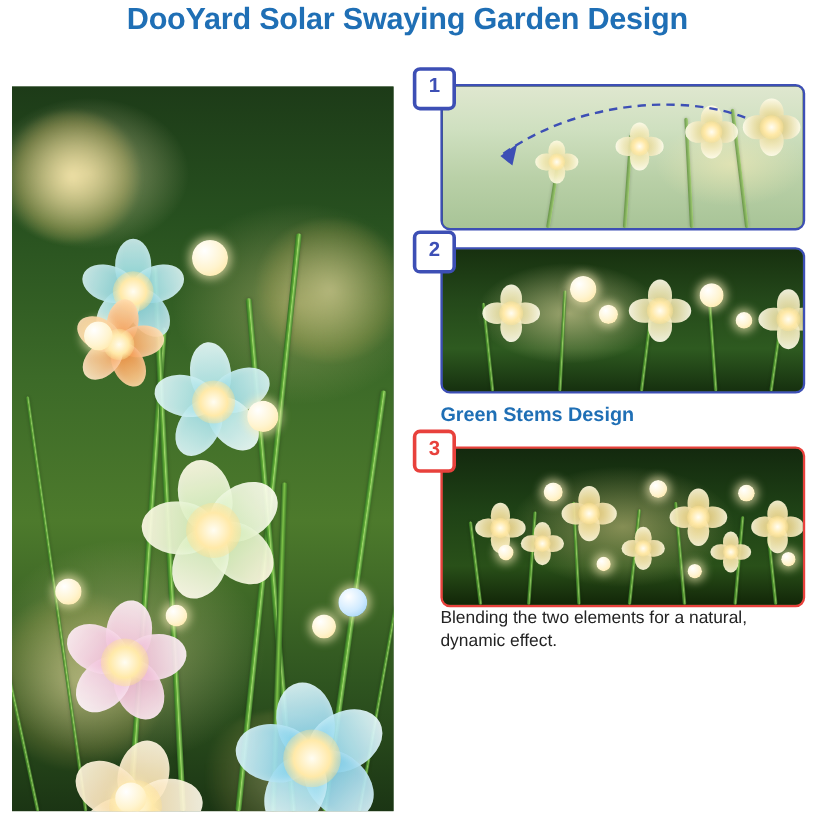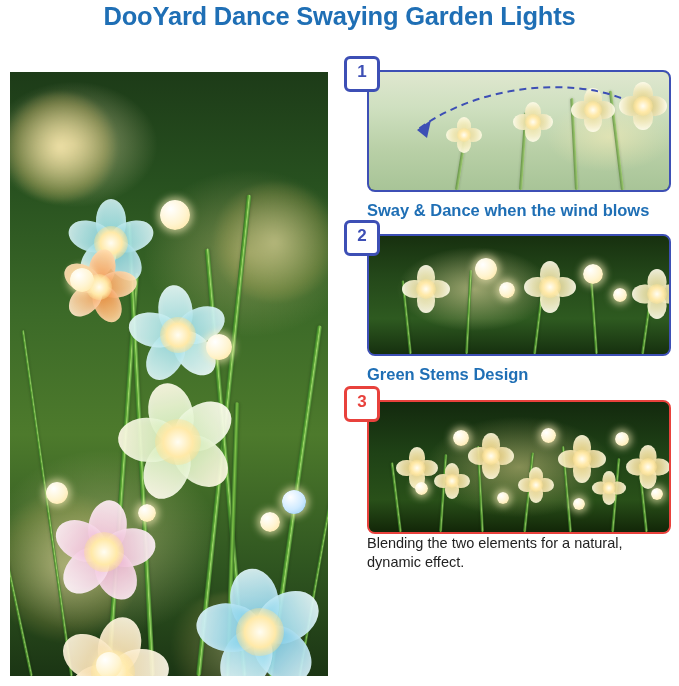--- a/index.html
+++ b/index.html
@@ -196,7 +196,7 @@
 
 <div class="page">
 
-  <div class="headline">DooYard Dance Swaying Garden Lights</div>
+  <div class="headline">DooYard Solar Swaying Garden Design</div>
 
   <div class="hero">
     <div class="hero-bg"></div>

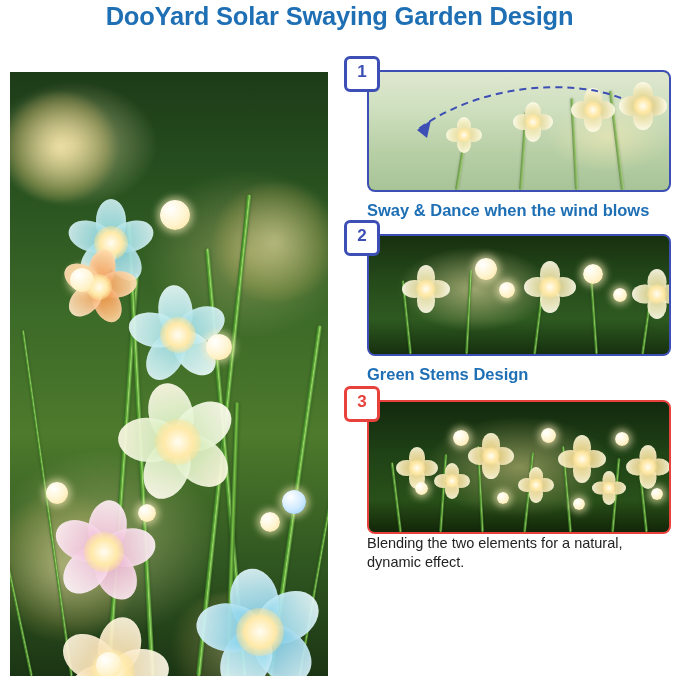--- a/index.html
+++ b/index.html
@@ -335,7 +335,6 @@
           <path d="M48 58 L 62 48 L 58 66 Z" fill="#3d4fb5"></path>
         </svg>
       </div>
-      <div class="f-title">Sway &amp; Dance when the wind blows</div>
     </div>
 
     <div class="feature" style="margin-top:14px;">

